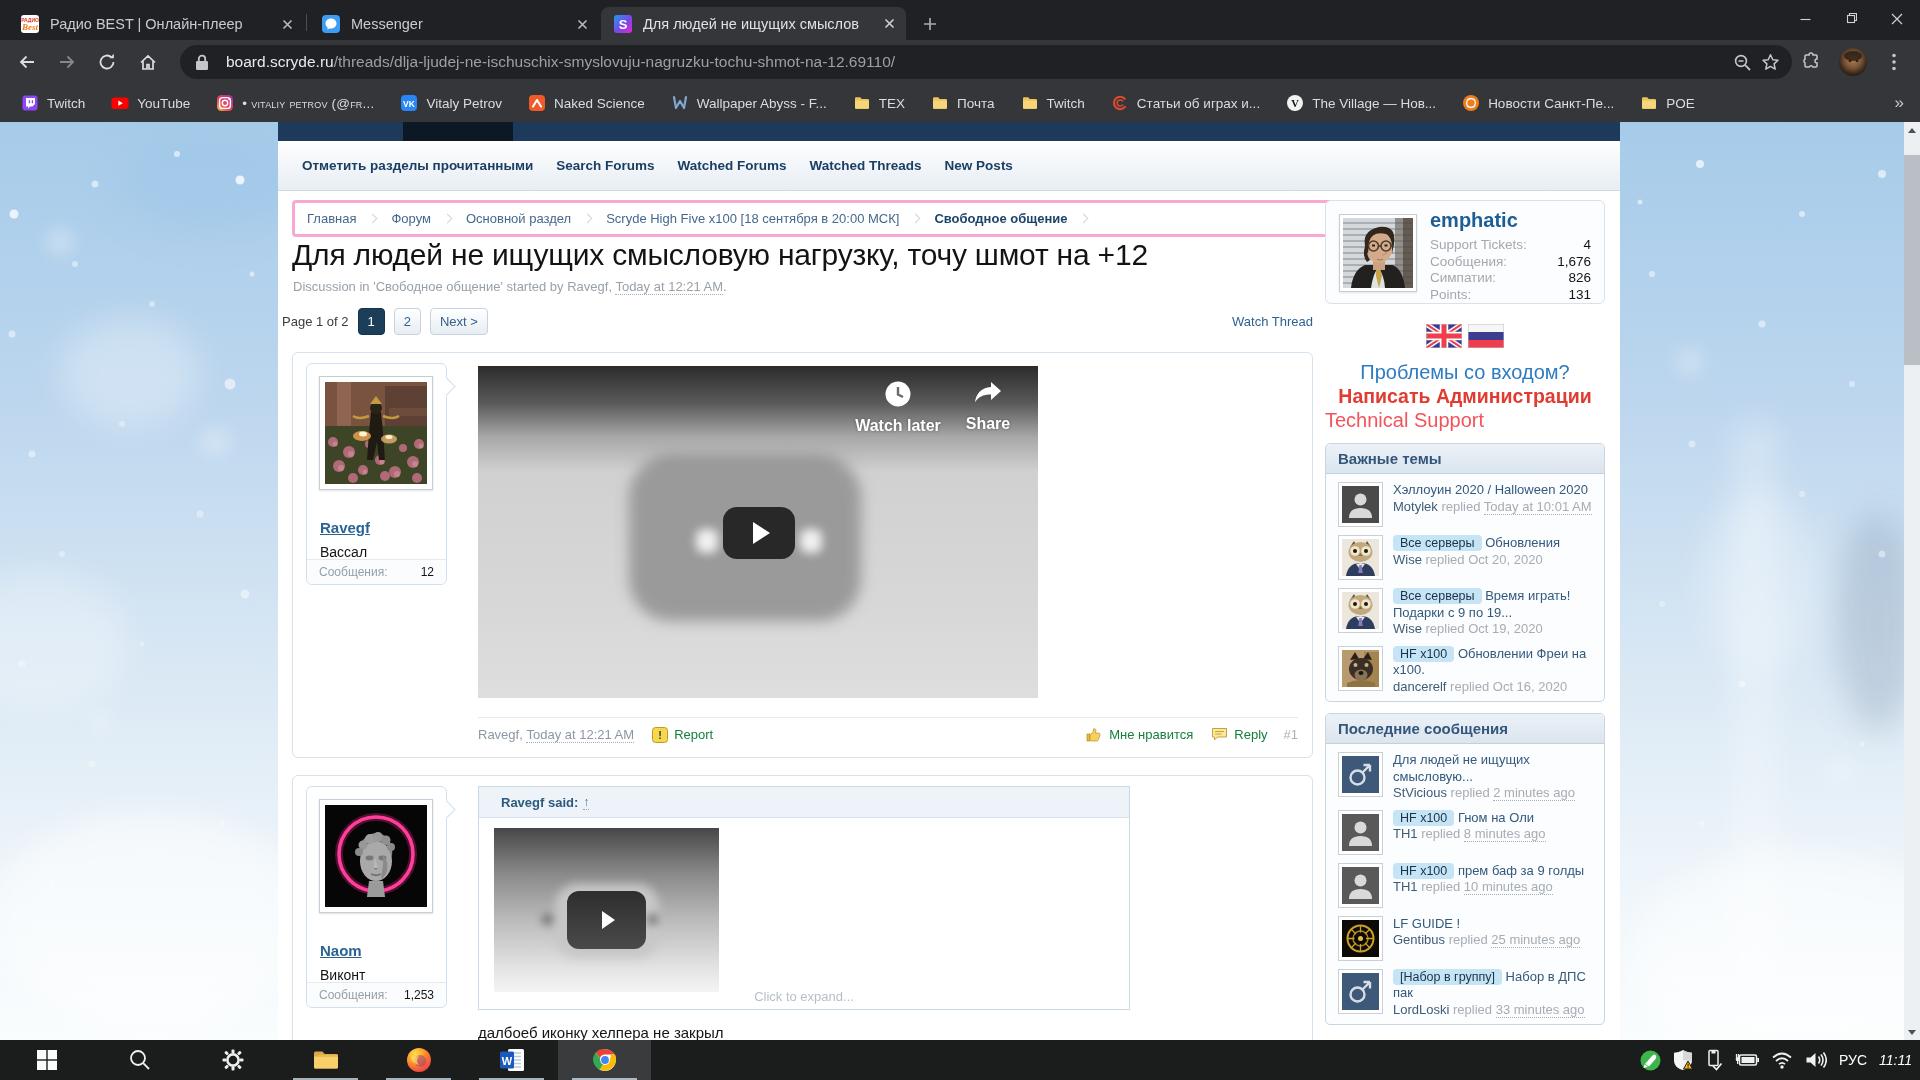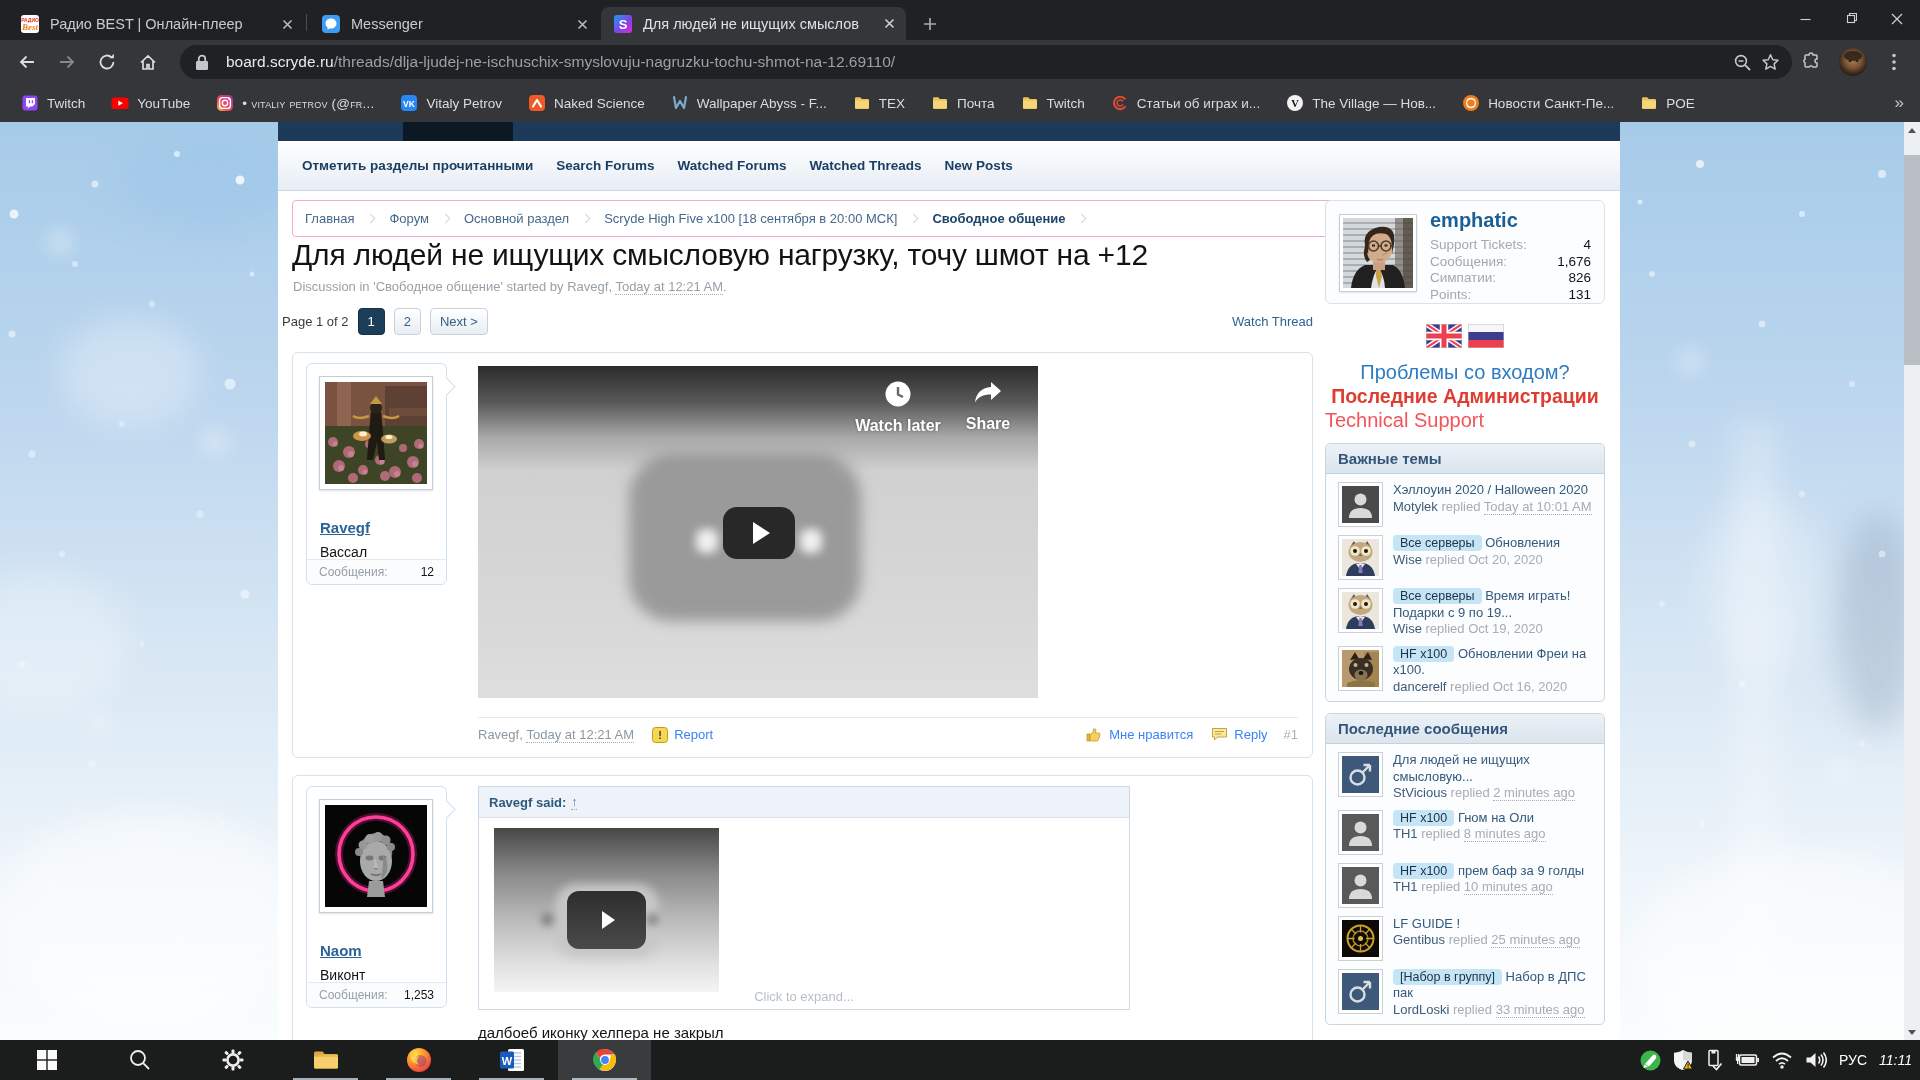--- a/index.html
+++ b/index.html
@@ -45,7 +45,7 @@
 .menu-strip{height:50px;background:linear-gradient(#ffffff,#e7edf4);border-bottom:1px solid #cfd9e3;display:flex;align-items:center;padding-left:24px;}
 .menu-strip a{font-size:13.5px;font-weight:bold;color:#1b3f63;margin-right:23px;text-decoration:none;white-space:nowrap;}
 
-.breadcrumb{position:absolute;left:14px;top:78px;width:1134px;height:37px;background:#fff;border:1px solid #f9a8d4;border-radius:4px;display:flex;align-items:center;padding:0 12px;font-size:13px;color:#45688c;}
+.breadcrumb{position:absolute;left:14px;top:78px;width:1134px;height:37px;background:#fff;border:3px solid #f9a8d4;border-radius:4px;display:flex;align-items:center;padding:0 12px;font-size:13px;color:#45688c;}
 .crumb{white-space:nowrap;}
 .crumb.last{font-weight:bold;color:#1d4468;}
 .crumb-sep{flex:none;width:7px;height:7px;border-top:1px solid #ccd5dd;border-right:1px solid #ccd5dd;transform:rotate(45deg);margin:0 15px 0 13px;}

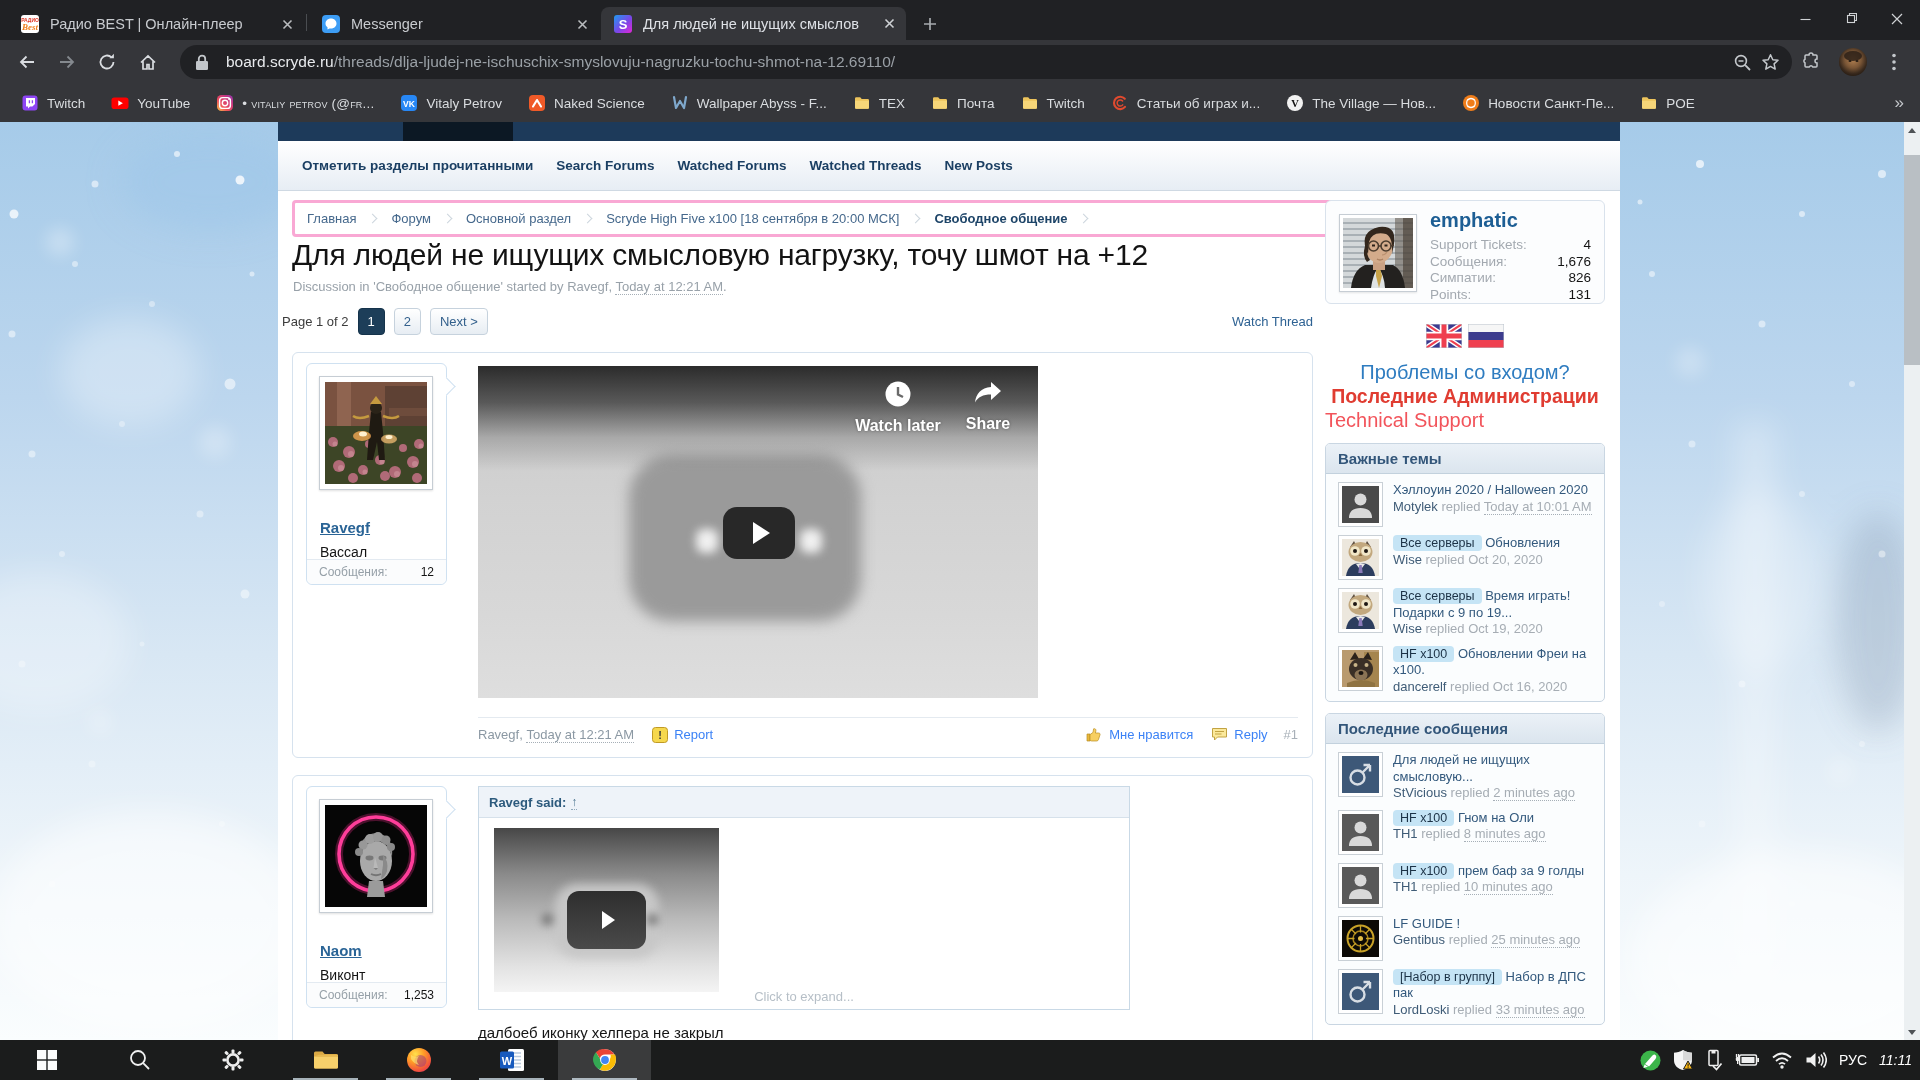--- a/index.html
+++ b/index.html
@@ -725,7 +725,7 @@
         </svg>
       </div>
       <div class="sb-link1">Проблемы со входом?</div>
-      <div class="sb-link2">Последние Администрации</div>
+      <div class="sb-link2">Написать Администрации</div>
       <div class="sb-link3">Technical Support</div>
 
       <div class="sblock">

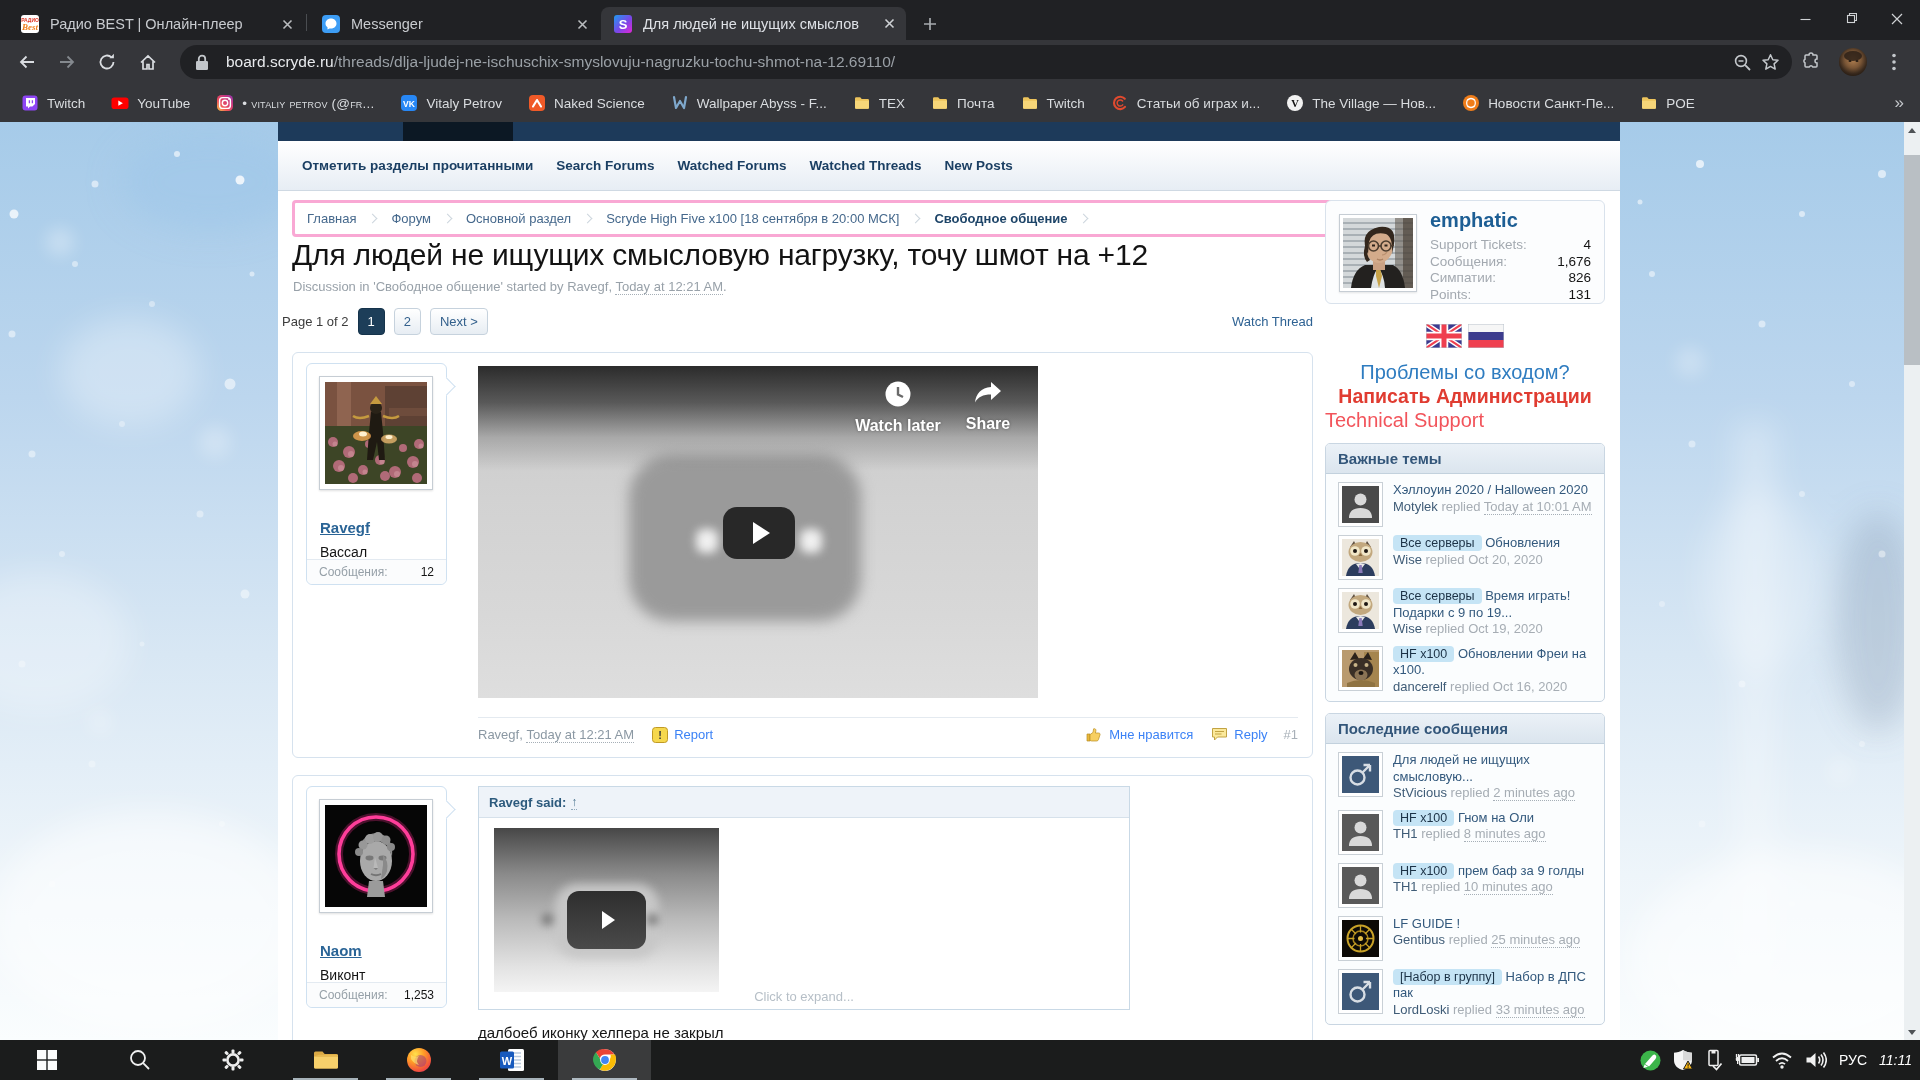--- a/index.html
+++ b/index.html
@@ -87,7 +87,7 @@
 .post-footer{position:absolute;left:185px;right:14px;bottom:6px;height:34px;border-top:1px solid #e4eaf0;display:flex;align-items:center;font-size:13px;color:#8b98a3;}
 .pf-left{display:flex;align-items:center;}
 .pf-right{margin-left:auto;display:flex;align-items:center;}
-.pf-link{color:#3b82f6;}
+.pf-link{color:#15803d;}
 .pf-num{color:#a8b0b8;margin-left:16px;}
 .pf-ic{margin:0 6px 0 18px;}
 .pf-ic2{margin:0 7px 0 0;}

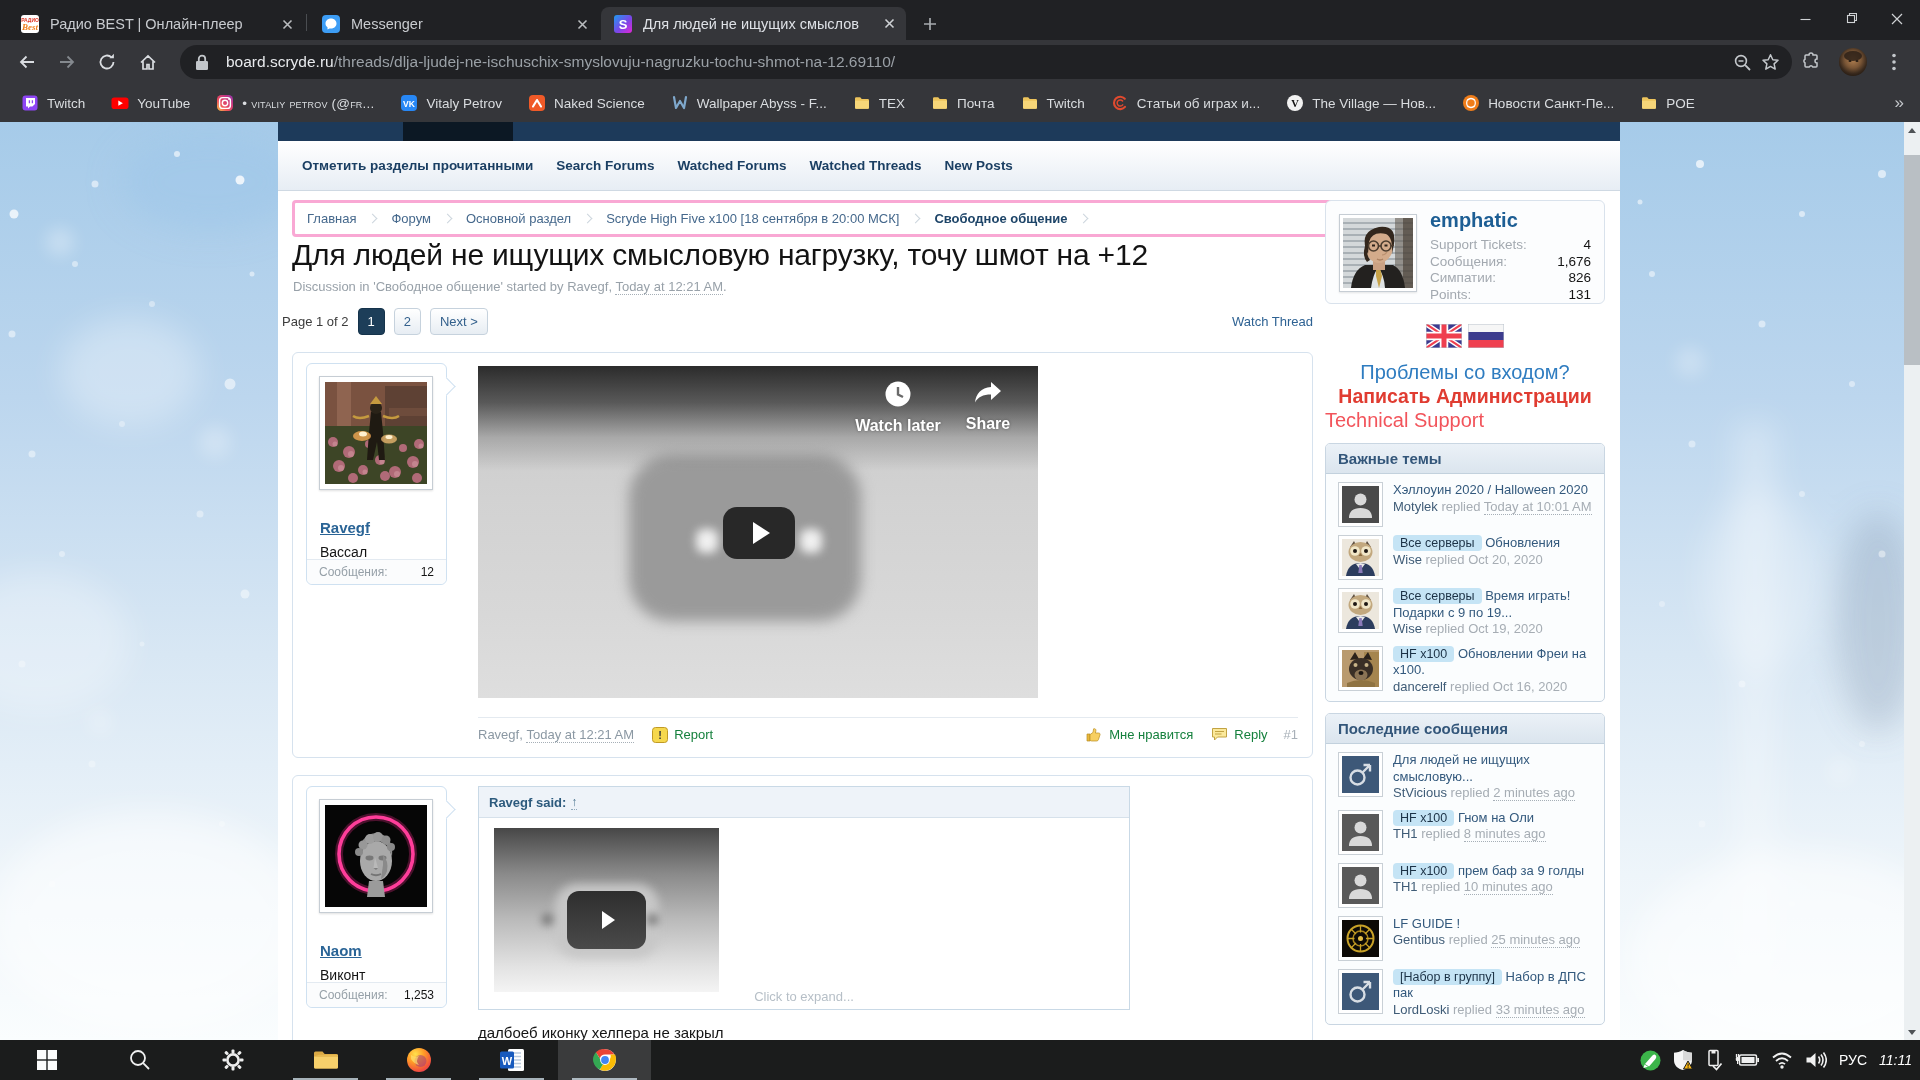--- a/index.html
+++ b/index.html
@@ -93,7 +93,7 @@
 .pf-ic2{margin:0 7px 0 0;}
 
 .quote{position:absolute;left:0;top:0;width:652px;height:224px;border:1px solid #c9d9e6;background:#fff;}
-.quote-h{height:31px;background:#eef3f9;border-bottom:1px solid #d6e1eb;display:flex;align-items:center;padding:0 10px;font-size:13px;font-weight:bold;color:#2c5a7d;}
+.quote-h{height:31px;background:#eef3f9;border-bottom:1px solid #d6e1eb;display:flex;align-items:center;padding:0 22px;font-size:13px;font-weight:bold;color:#2c5a7d;}
 .quote-h .qarrow{font-weight:normal;margin-left:5px;color:#4a748f;font-size:12px;border-bottom:1px dotted #8fa8ba;}
 .qthumb{position:absolute;left:15px;top:41px;width:225px;height:164px;background:linear-gradient(180deg,#474747 0%,#8a8a8a 28%,#b9b9b9 55%,#e3e3e3 85%,#f4f4f4 100%);}
 .qt-outer{position:absolute;left:61px;top:56px;width:104px;height:74px;border-radius:22px;background:#c7c7c7;filter:blur(5px);}

